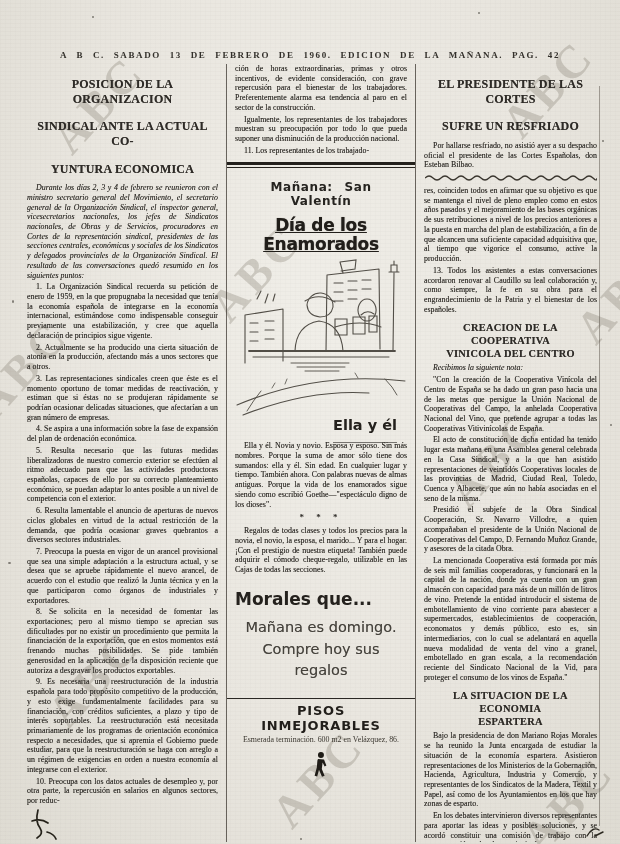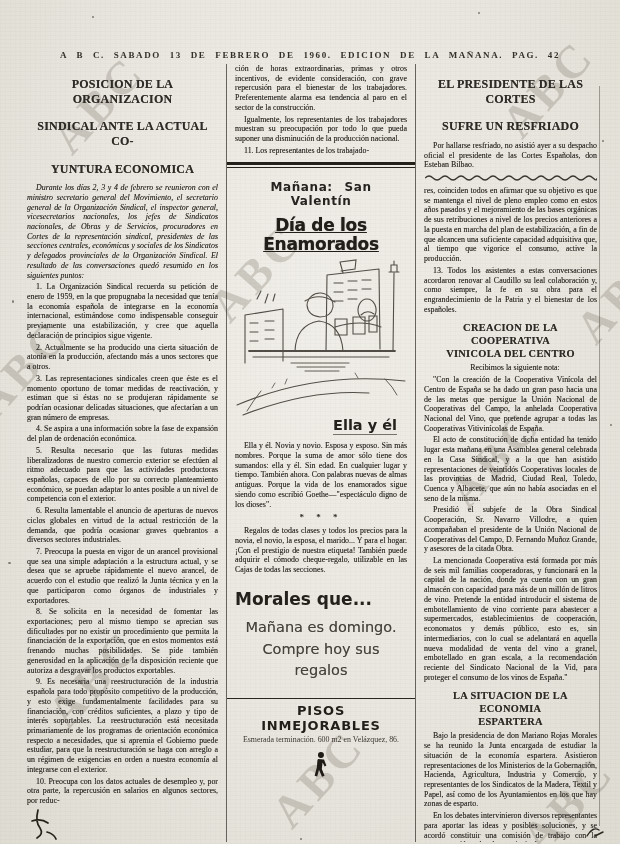--- a/index.html
+++ b/index.html
@@ -34,7 +34,7 @@
   .intro{font-style:italic;}
   .subhead{font-size:10.4px;font-weight:bold;text-align:center;line-height:1.25;margin:7px 0 3px 0;
     letter-spacing:.3px;text-shadow:0 0 .5px rgba(40,37,33,.6);}
-  .subtitle-italic{text-align:center;font-size:8.2px;margin:1px 0 3px 0;text-indent:0;}
+  .subtitle-italic{font-style:italic;text-align:left;font-size:8.2px;margin:1px 0 3px 0;text-indent:0;}
 
   .double-rule{height:2px;border-top:3px solid #24211d;border-bottom:1.5px solid #24211d;margin:7px -8px 0 -8px;}
   .single-rule{border-top:1.5px solid #2a2723;margin:16px -8px 4px -8px;}

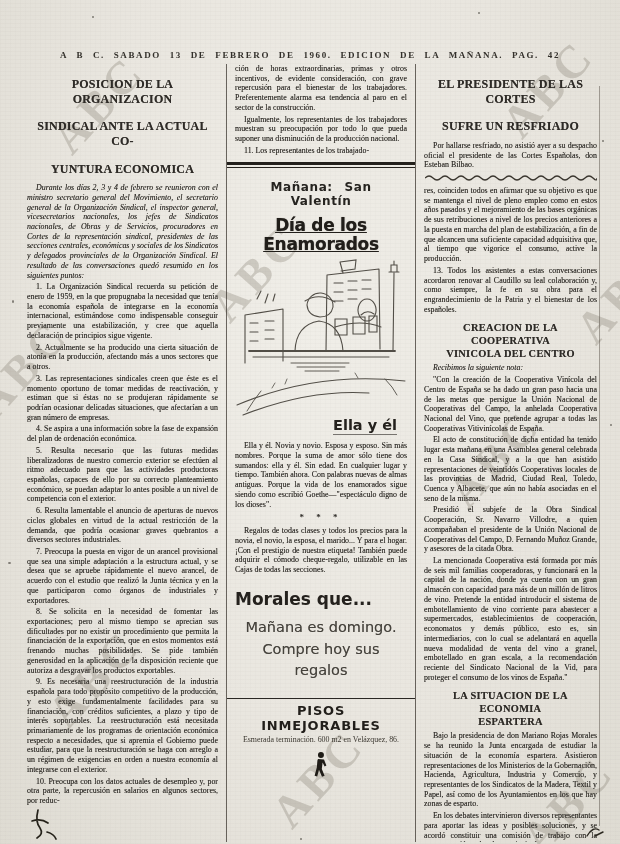--- a/index.html
+++ b/index.html
@@ -48,7 +48,7 @@
   .illustration{display:block;margin:6px auto 0 auto;}
   .ad-caption{font-family:"DejaVu Sans","Liberation Sans",sans-serif;font-weight:bold;
     font-size:14.5px;text-align:right;padding-right:10px;margin:0 0 8px 0;color:#24211d;}
-  .ad-caption span{border-bottom:1px solid rgba(40,37,33,.6);padding-bottom:1px;}
+  .ad-caption span{border-bottom:1px solid rgba(40,37,33,.6);padding-bottom:9px;}
   .stars{text-align:center;font-size:9px;letter-spacing:5px;margin:3px 0 4px 0;font-weight:bold;}
   .remember{font-family:"DejaVu Sans","Liberation Sans",sans-serif;font-weight:bold;
     font-size:17px;margin:14px 0 8px 0;color:#24211d;}

